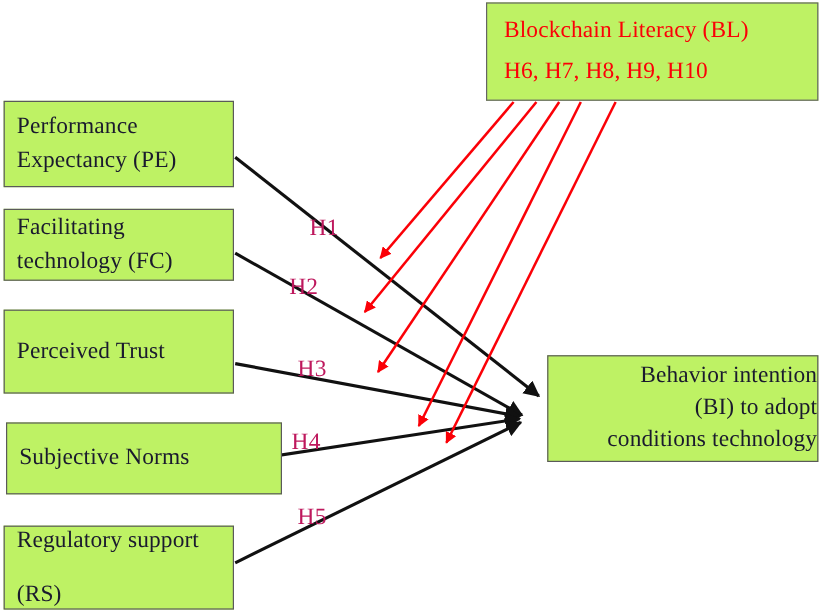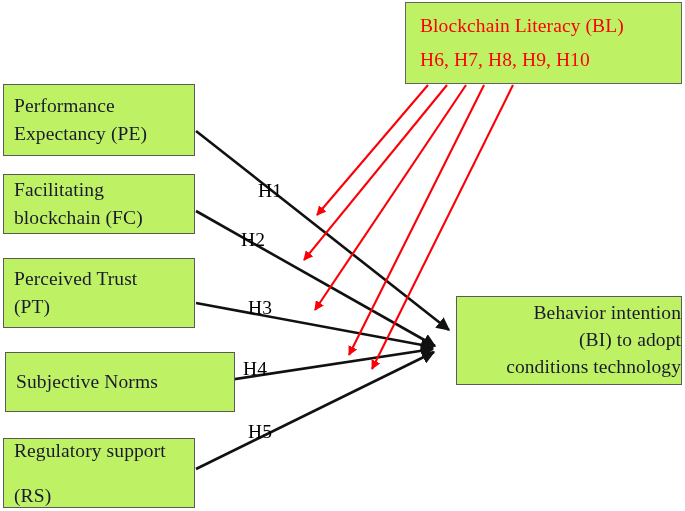--- a/index.html
+++ b/index.html
@@ -53,7 +53,7 @@
   .hyp-label {
     position: absolute;
     font-size: 19.5px;
-    color: #000000;
+    color: #be185d;
     background: transparent;
     z-index: 4;
     letter-spacing: 0.2px;

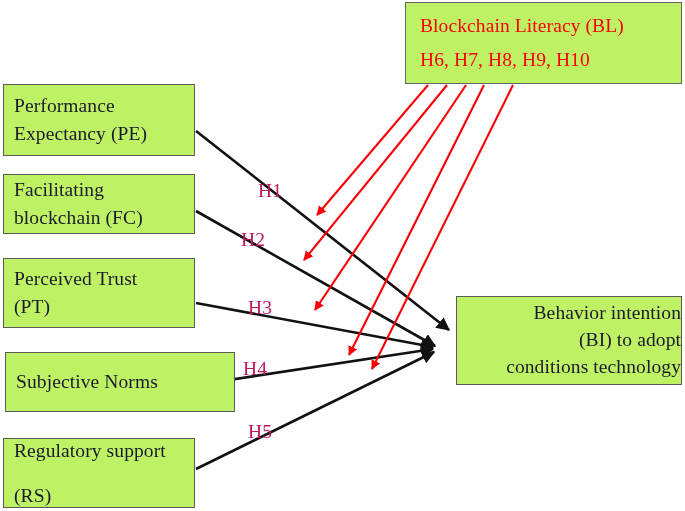--- a/index.html
+++ b/index.html
@@ -110,7 +110,7 @@
 
   <div class="node-box" id="box-fc">
     <div class="line">Facilitating</div>
-    <div class="line">blockchain (FC)</div>
+    <div class="line">technology (FC)</div>
   </div>
 
   <div class="node-box" id="box-pt">

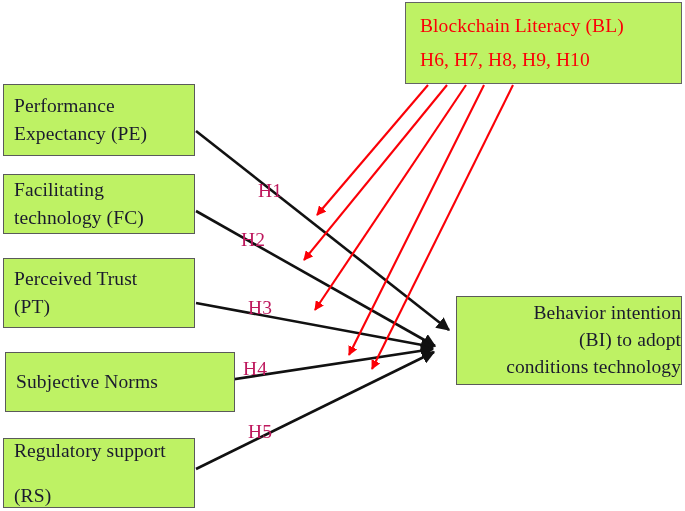--- a/index.html
+++ b/index.html
@@ -115,7 +115,6 @@
 
   <div class="node-box" id="box-pt">
     <div class="line">Perceived Trust</div>
-    <div class="line">(PT)</div>
   </div>
 
   <div class="node-box" id="box-sn">

